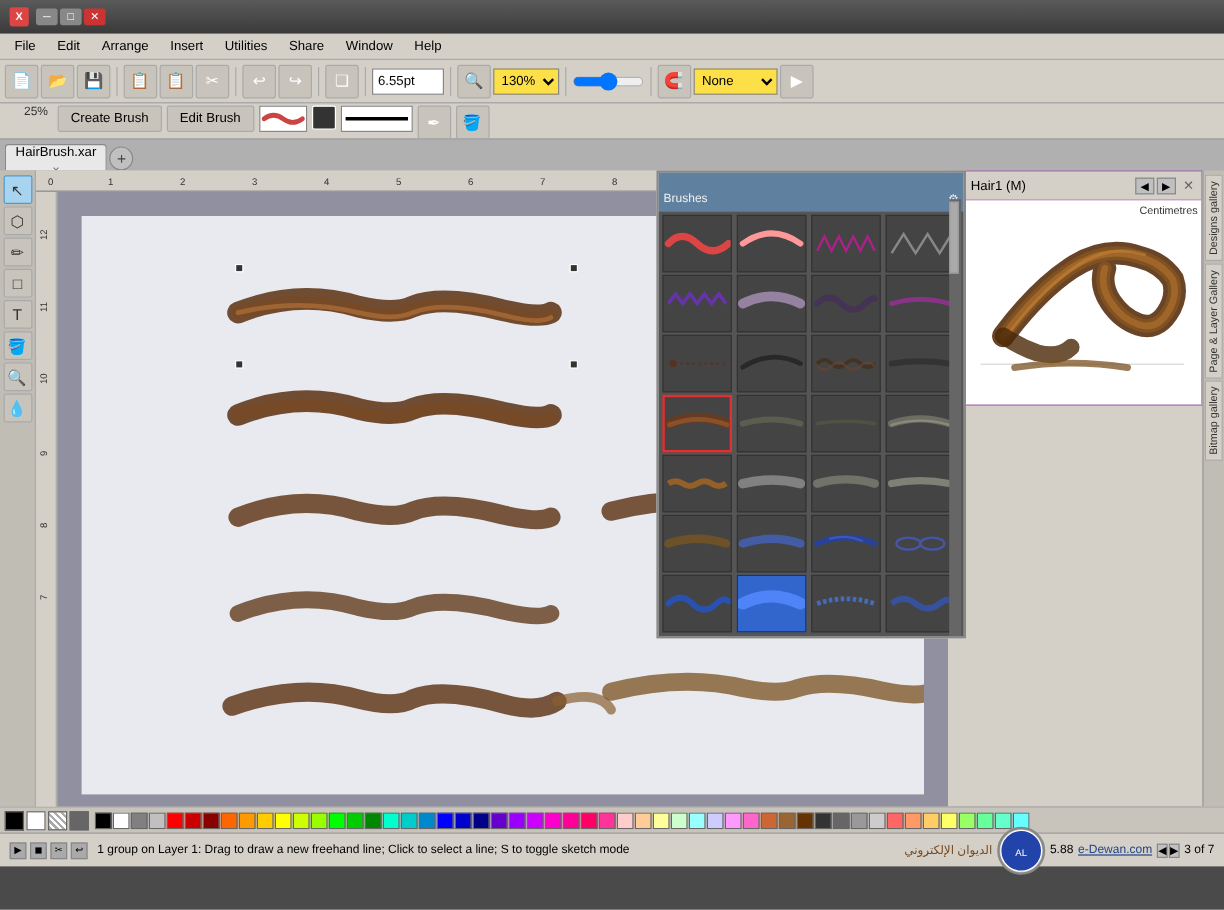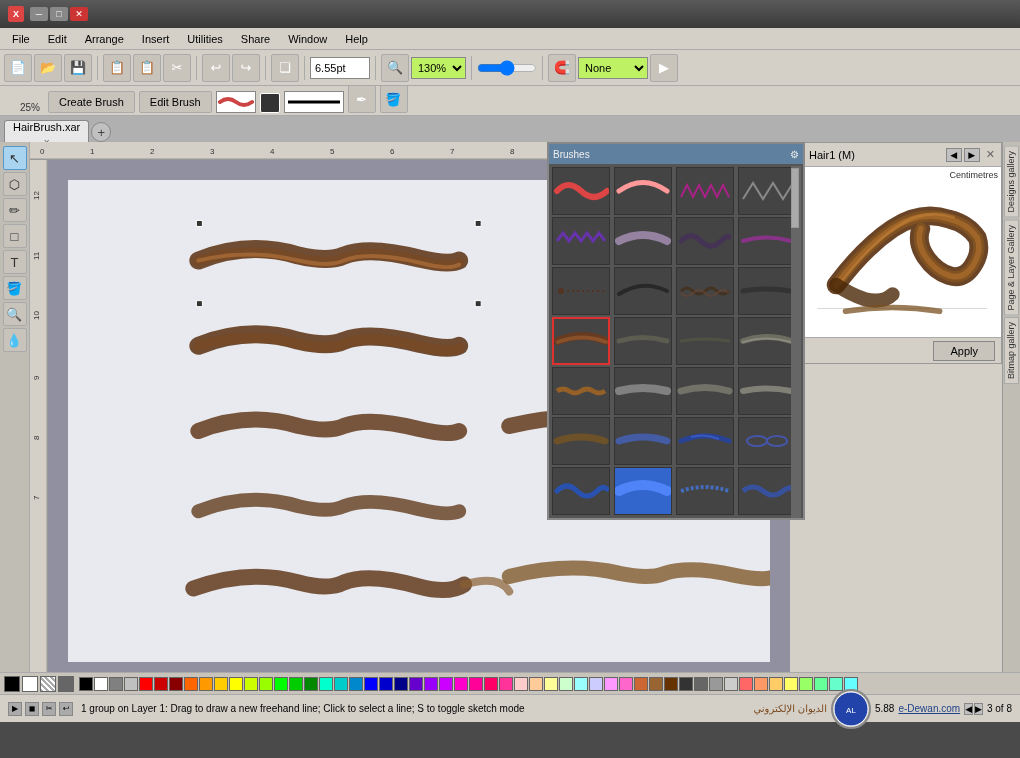--- a/index.html
+++ b/index.html
@@ -70,7 +70,7 @@
     }
     .tb-select {
       height: 22px;
-      background: #bef264;
+      background: #fde047;
       border: 1px solid #888;
       font-size: 11px;
       color: #000;

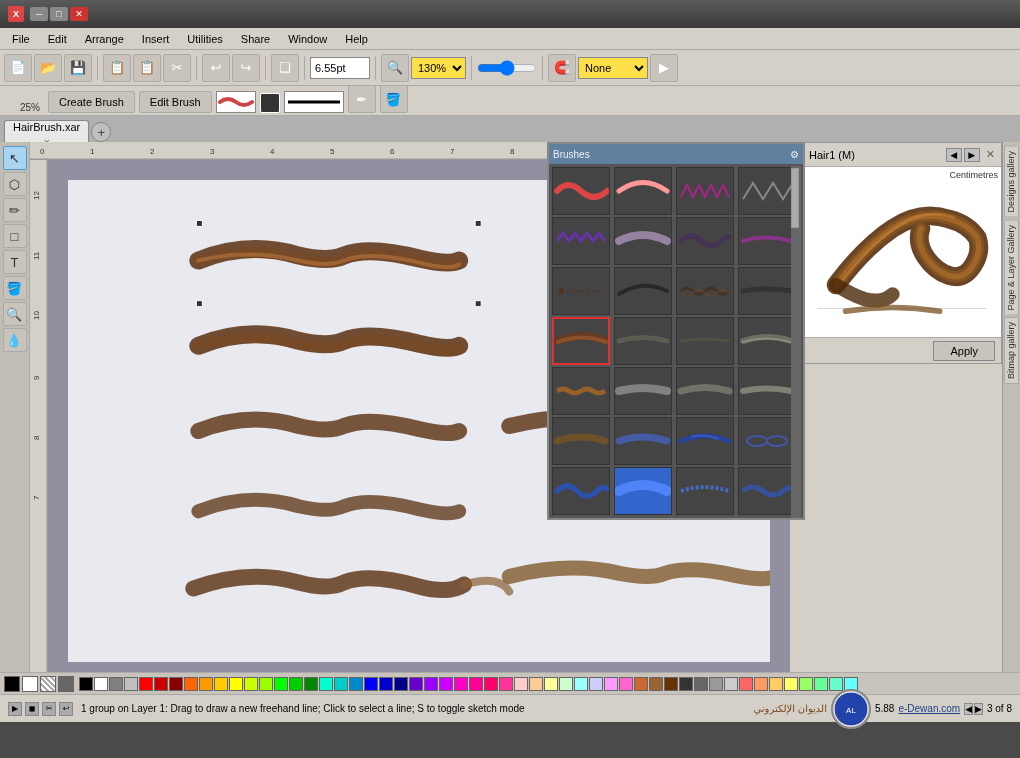--- a/index.html
+++ b/index.html
@@ -82,7 +82,7 @@
       height: 30px;
       background: #d4d0c8;
       display: flex;
-      align-items: flex-end;
+      align-items: flex-start;
       padding: 2px 4px;
       gap: 4px;
       border-bottom: 1px solid #aaa;

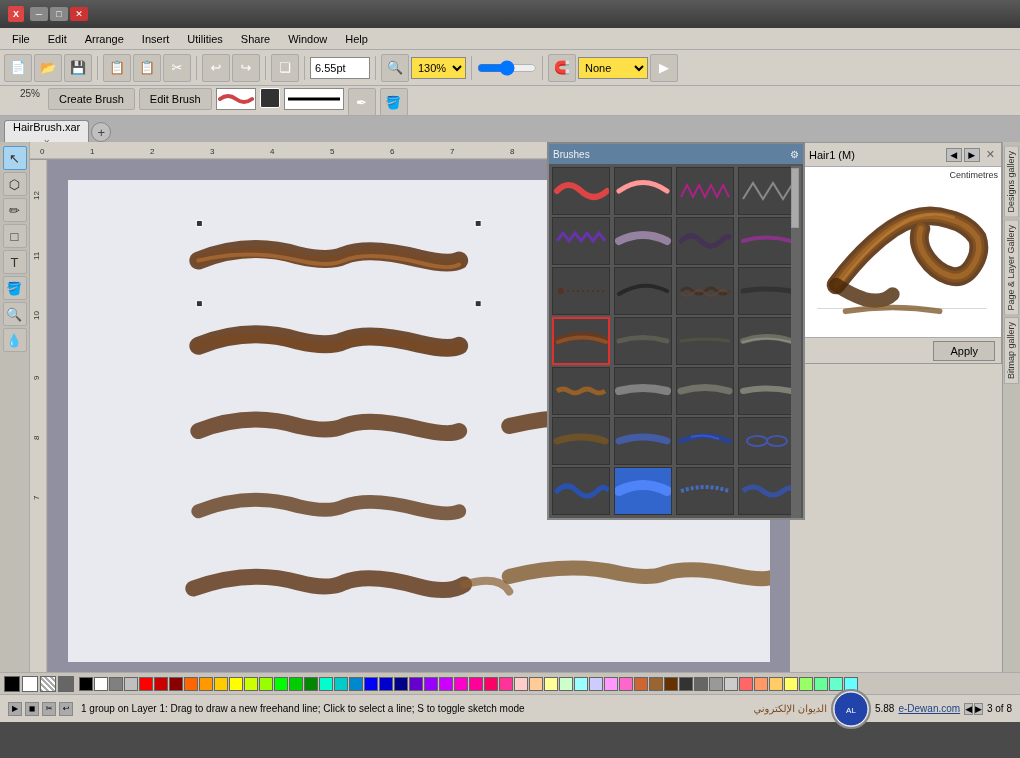--- a/index.html
+++ b/index.html
@@ -224,8 +224,7 @@
       background: #6080a0;
       height: 20px;
       display: flex;
-      align-items: center;
-      padding: 4px 4px;
+      padding: 16px 4px;
       justify-content: space-between;
     }
     .brush-grid {

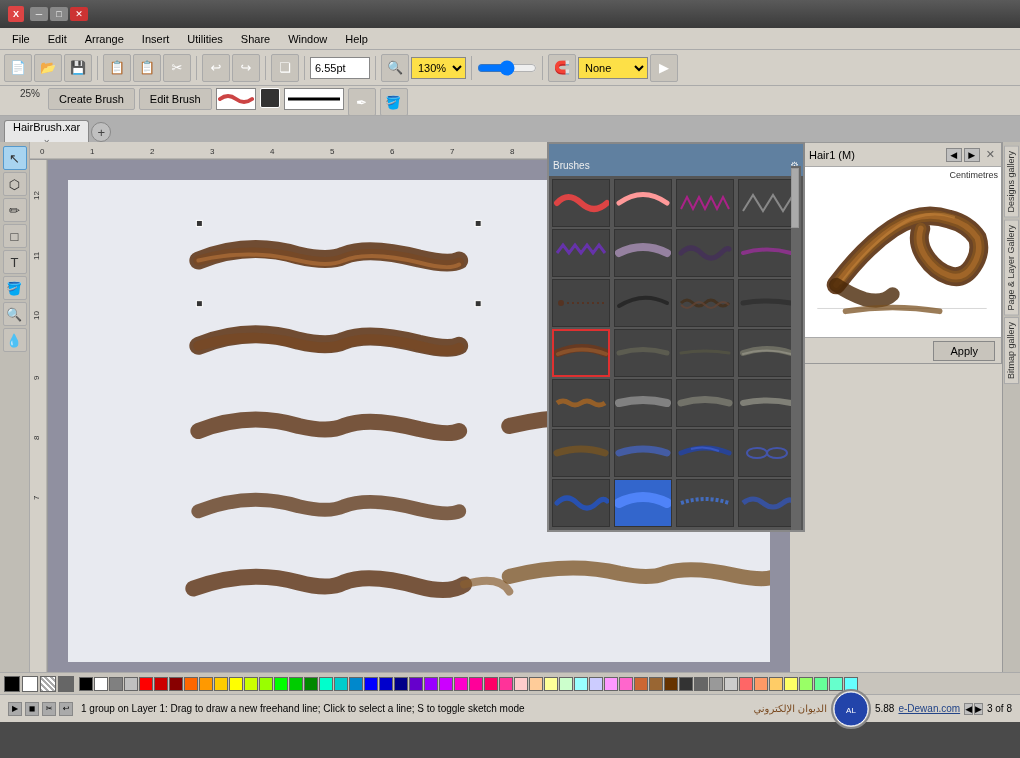--- a/index.html
+++ b/index.html
@@ -281,7 +281,7 @@
     #hair-preview-content {
       flex: 1;
       background: #fff;
-      display: flex; align-items: center; justify-content: center;
+      display: flex; justify-content: center;
       position: relative;
       min-height: 160px;
     }

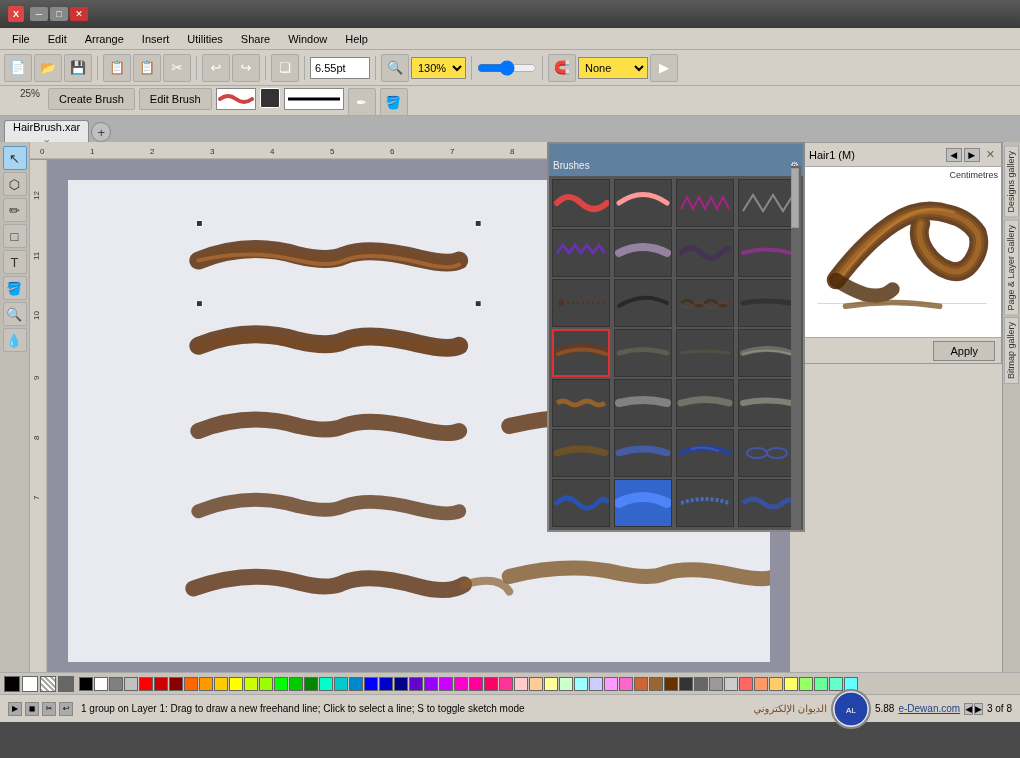--- a/index.html
+++ b/index.html
@@ -742,9 +742,6 @@
       </svg>
     </div>
 
-    <div id="apply-btn">
-      <button class="apply-button">Apply</button>
-    </div>
   </div>
 
   <div id="right-tabs">

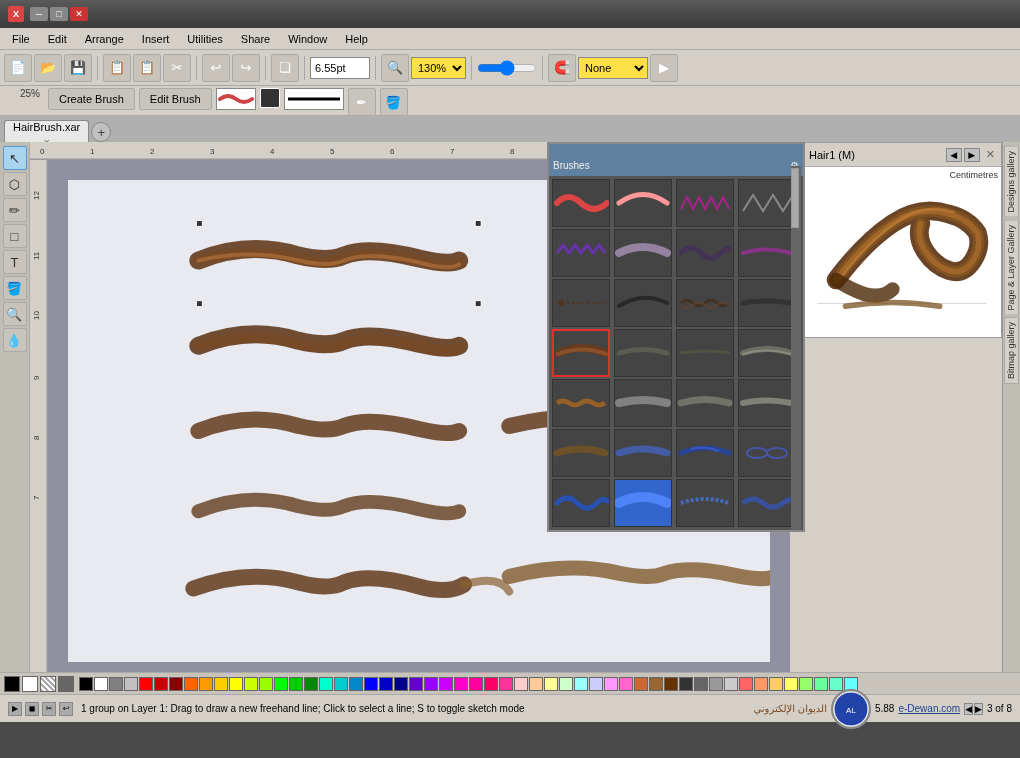--- a/index.html
+++ b/index.html
@@ -838,7 +838,7 @@
       <button style="font-size:9px;background:#c0c0c0;border:1px solid #888;cursor:pointer;">◀</button>
       <button style="font-size:9px;background:#c0c0c0;border:1px solid #888;cursor:pointer;">▶</button>
     </div>
-    <span style="color:#000;">3 of 8</span>
+    <span style="color:#000;">3 of 7</span>
   </div>
 </div>
 

